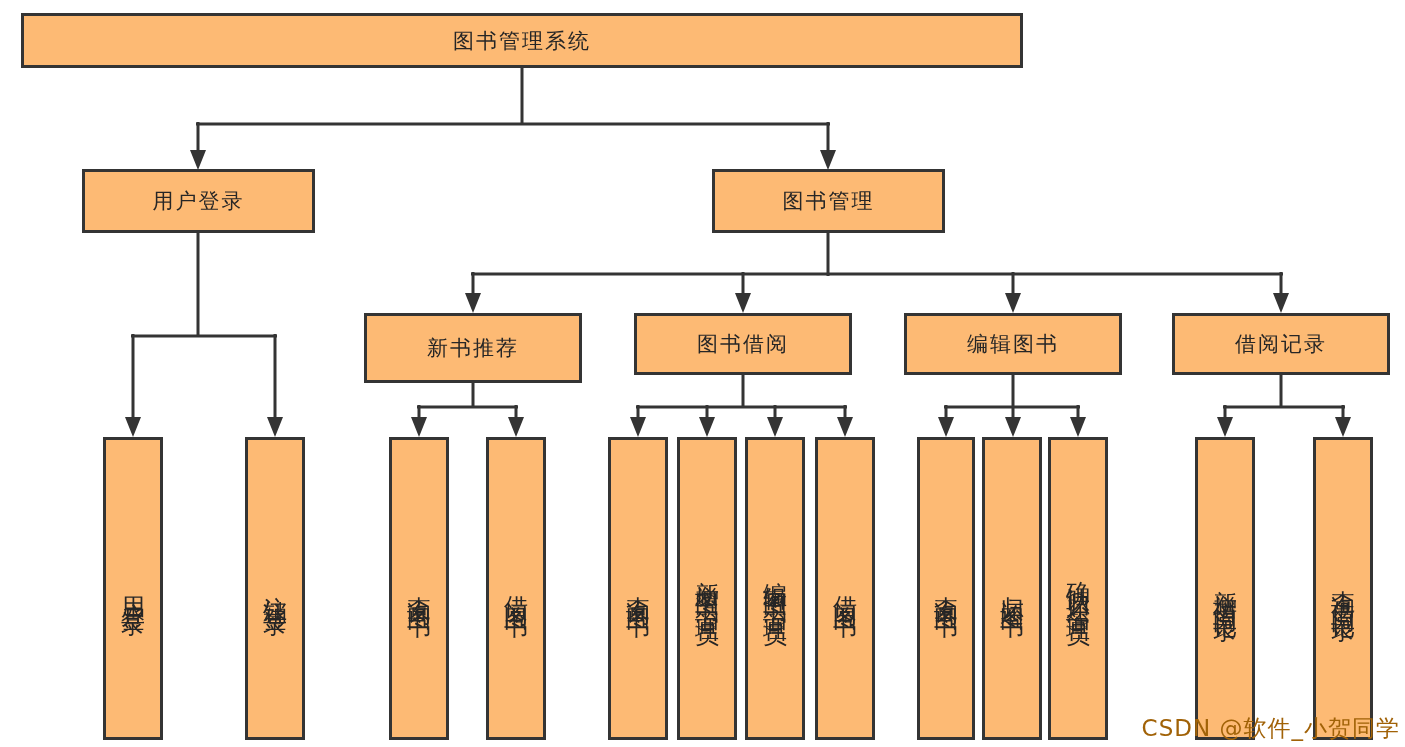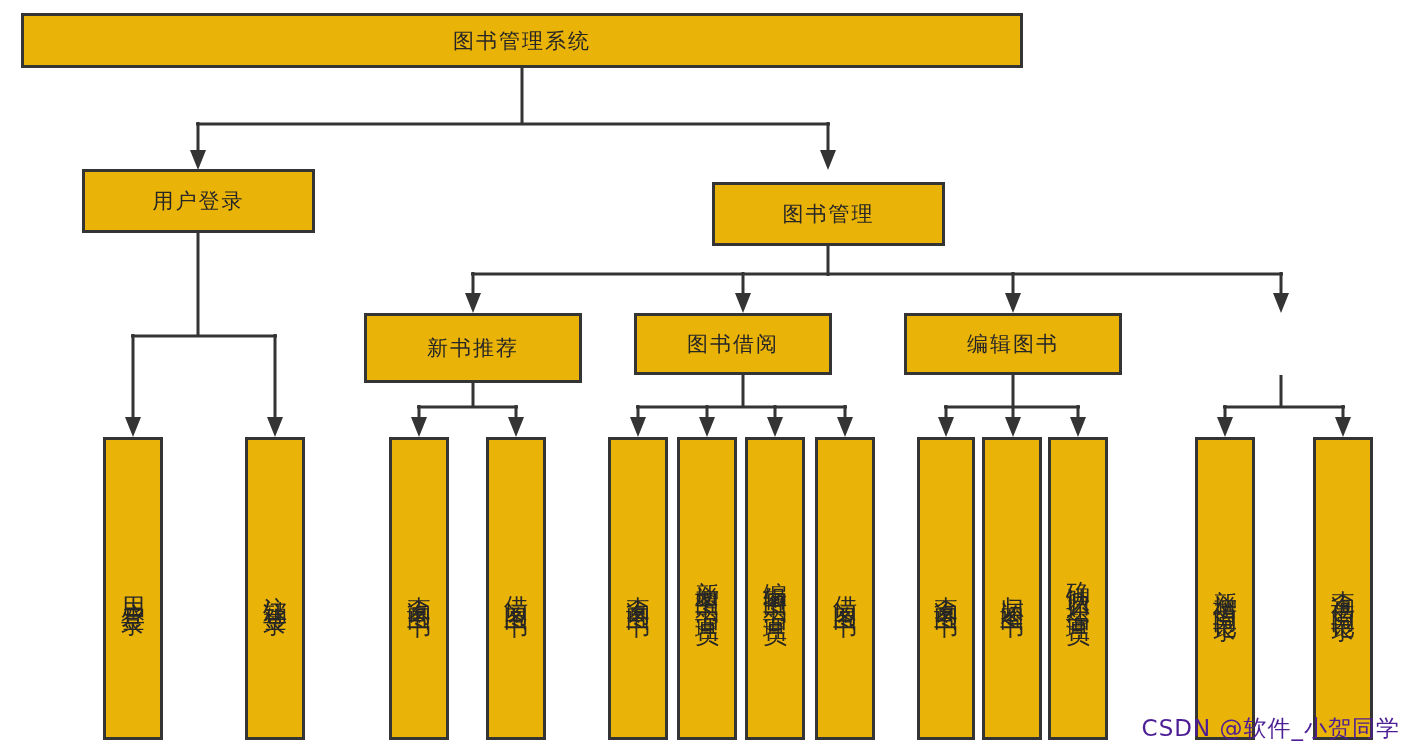--- a/index.html
+++ b/index.html
@@ -16,7 +16,7 @@
     position:absolute;
     box-sizing:border-box;
     border:3px solid #343434;
-    background:#eab308;
+    background:#fdba74;
     display:flex;
     align-items:center;
     justify-content:center;

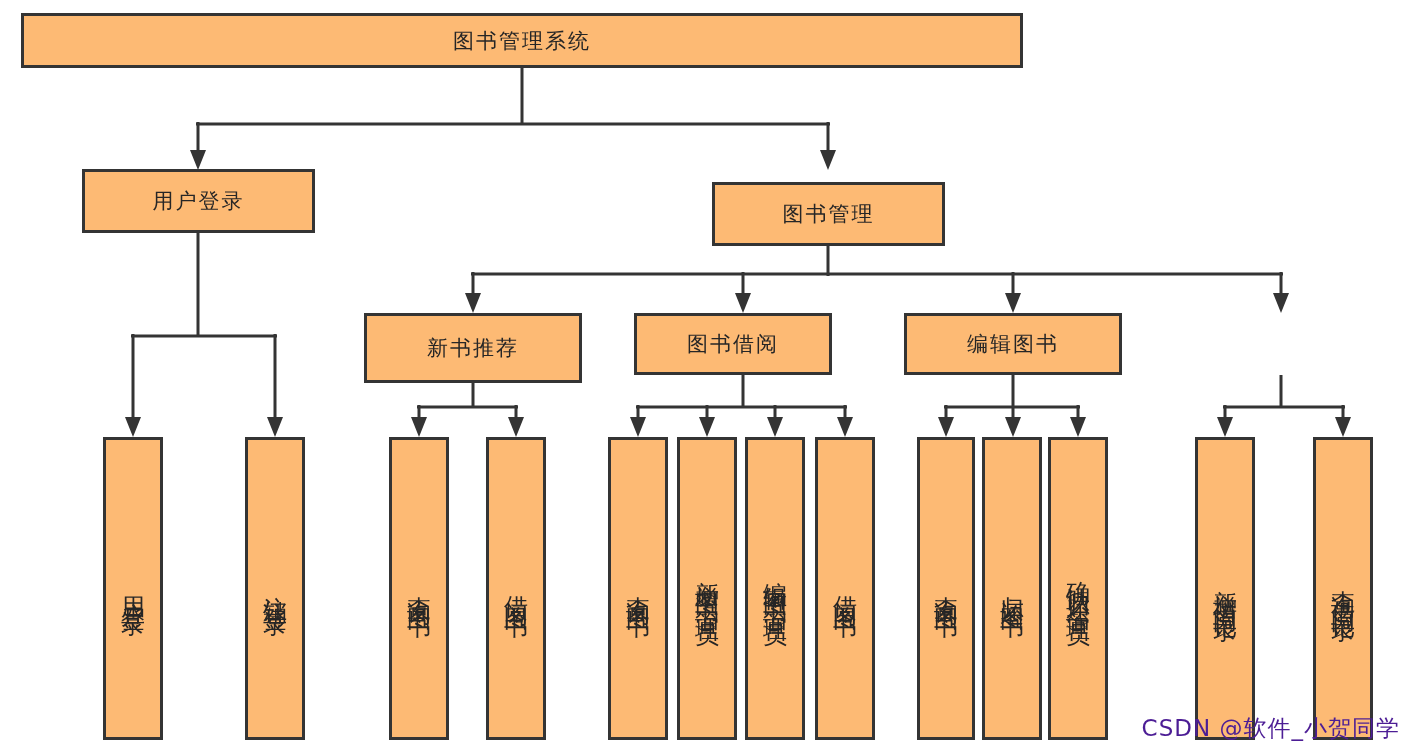--- a/index.html
+++ b/index.html
@@ -71,7 +71,7 @@
   <div class="box hbox" style="left:21px;top:13px;width:1002px;height:55px">图书管理系统</div>
 
   <div class="box hbox" style="left:82px;top:169px;width:233px;height:64px">用户登录</div>
-  <div class="box hbox" style="left:712px;top:182px;width:233px;height:64px">图书管理</div>
+  <div class="box hbox" style="left:712px;top:169px;width:233px;height:64px">图书管理</div>
 
   <div class="box hbox" style="left:364px;top:313px;width:218px;height:70px">新书推荐</div>
   <div class="box hbox" style="left:634px;top:313px;width:198px;height:62px">图书借阅</div>

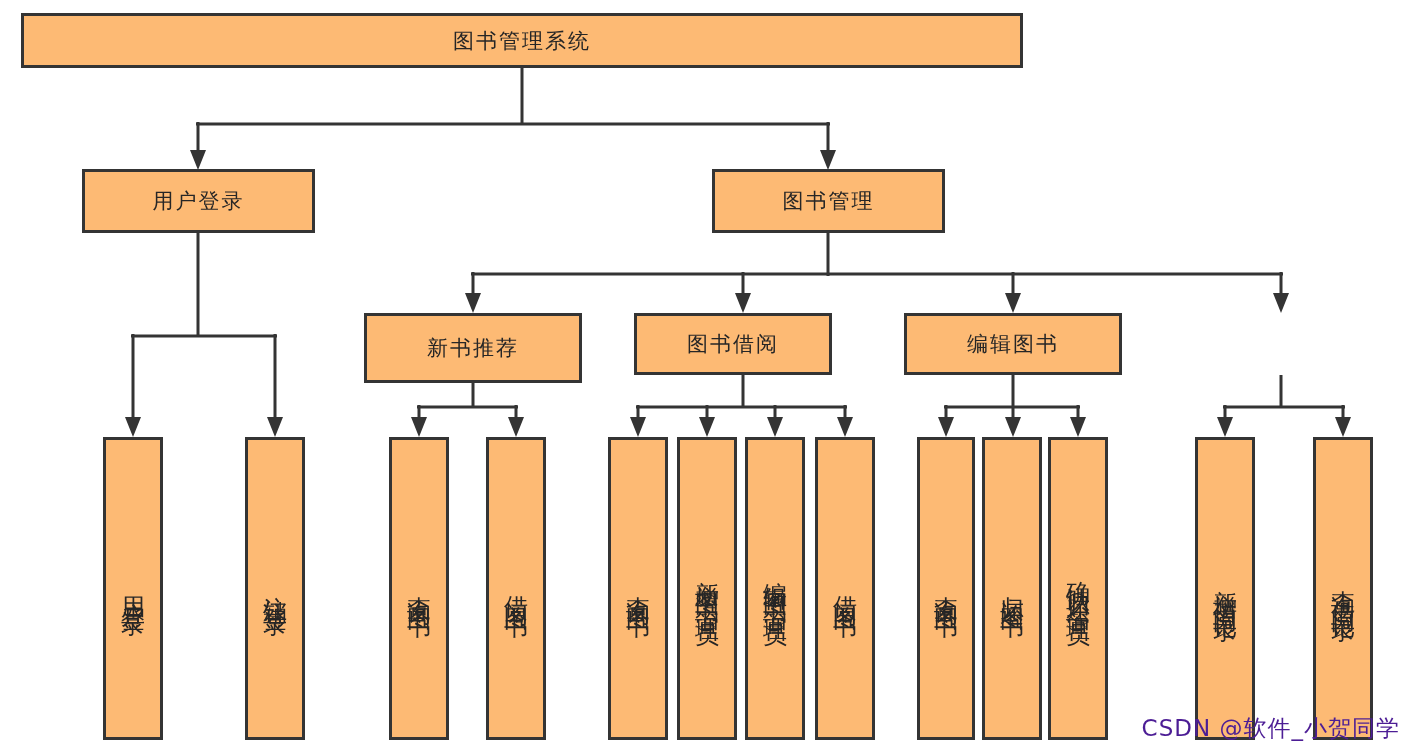--- a/index.html
+++ b/index.html
@@ -74,7 +74,7 @@
   <div class="box hbox" style="left:712px;top:169px;width:233px;height:64px">图书管理</div>
 
   <div class="box hbox" style="left:364px;top:313px;width:218px;height:70px">新书推荐</div>
-  <div class="box hbox" style="left:634px;top:313px;width:198px;height:62px">图书借阅</div>
+  <div class="box hbox" style="left:634px;top:313px;width:218px;height:62px">图书借阅</div>
   <div class="box hbox" style="left:904px;top:313px;width:218px;height:62px">编辑图书</div>
 
   <div class="box vbox" style="left:103px;top:437px;width:60px;height:303px">用户登录</div>

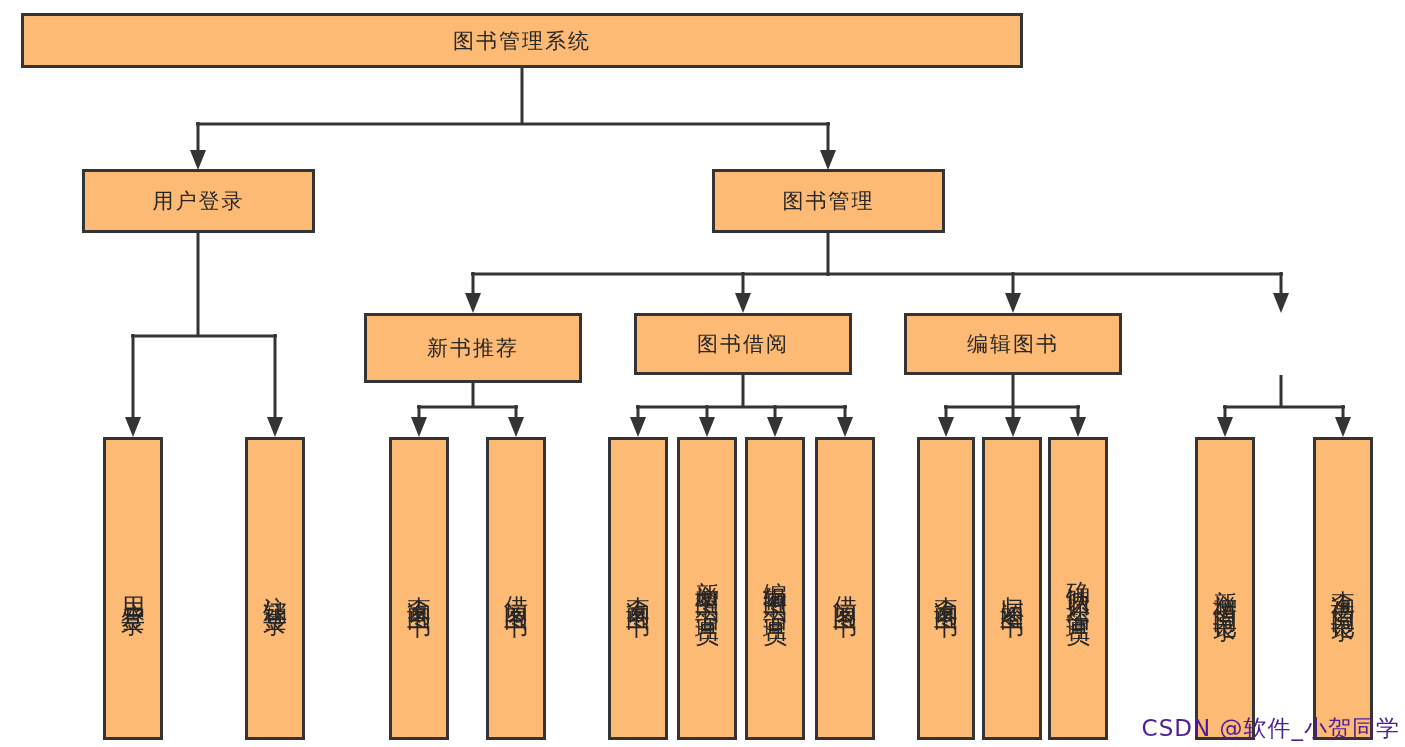--- a/index.html
+++ b/index.html
@@ -76,6 +76,7 @@
   <div class="box hbox" style="left:364px;top:313px;width:218px;height:70px">新书推荐</div>
   <div class="box hbox" style="left:634px;top:313px;width:218px;height:62px">图书借阅</div>
   <div class="box hbox" style="left:904px;top:313px;width:218px;height:62px">编辑图书</div>
+  <div class="box hbox" style="left:1172px;top:313px;width:218px;height:62px">借阅记录</div>
 
   <div class="box vbox" style="left:103px;top:437px;width:60px;height:303px">用户登录</div>
   <div class="box vbox" style="left:245px;top:437px;width:60px;height:303px">注销登录</div>

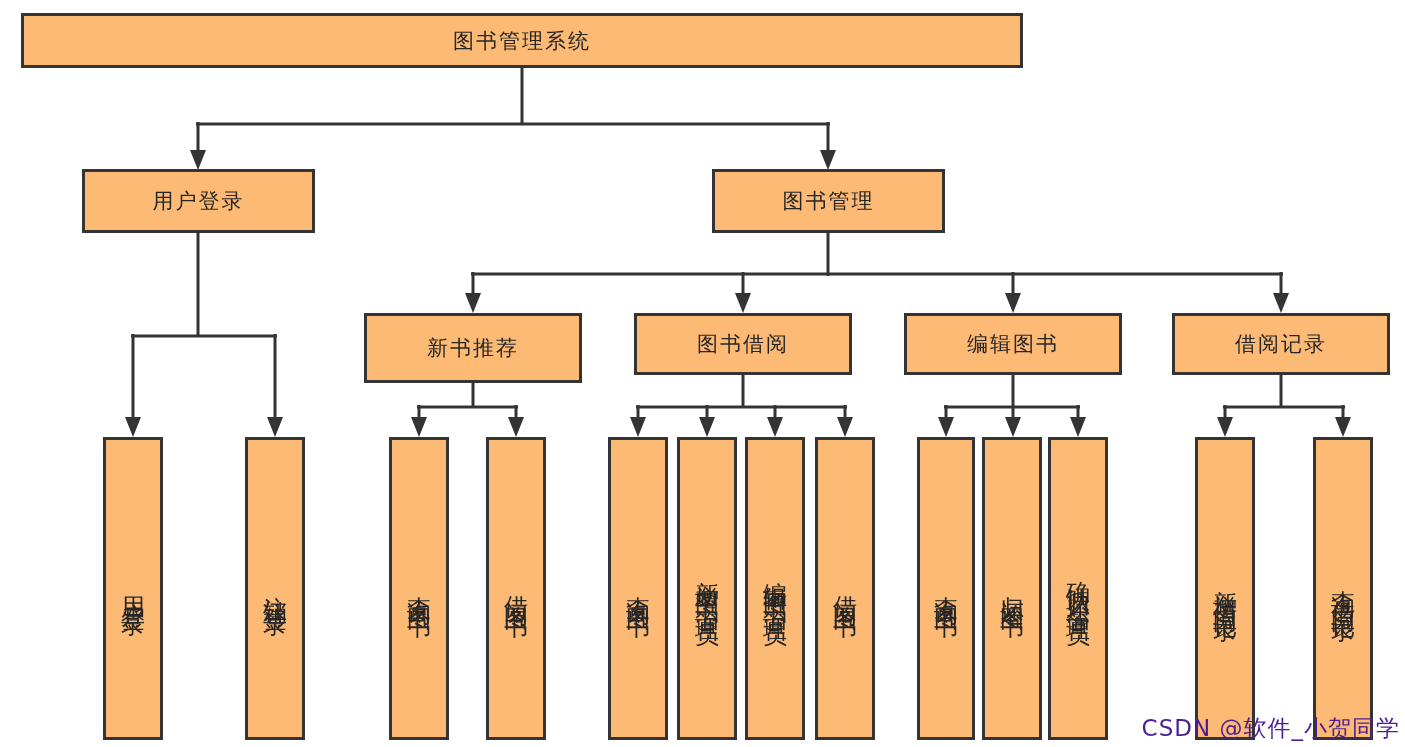--- a/index.html
+++ b/index.html
@@ -96,7 +96,7 @@
   <div class="box vbox" style="left:1195px;top:437px;width:60px;height:303px">新增借阅记录</div>
   <div class="box vbox" style="left:1313px;top:437px;width:60px;height:303px">查询借阅记录</div>
 
-  <div id="watermark" style="color: #4c1d95;">CSDN @软件_小贺同学</div>
+  <div id="watermark" style="color: #a16207;">CSDN @软件_小贺同学</div>
 
 </div>
 

